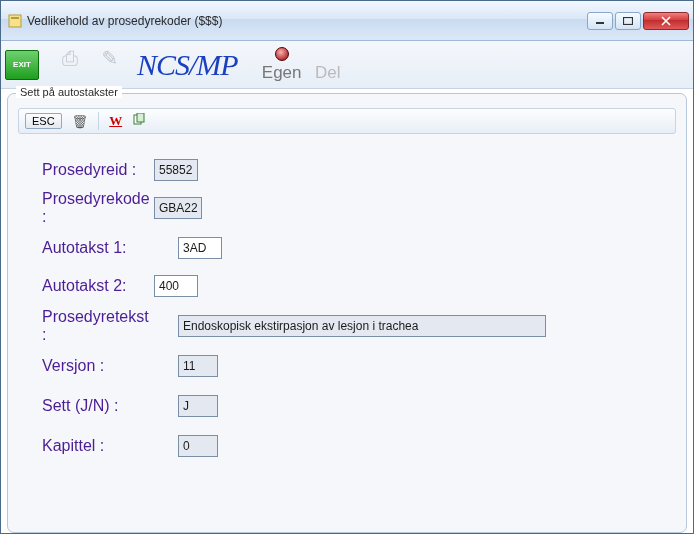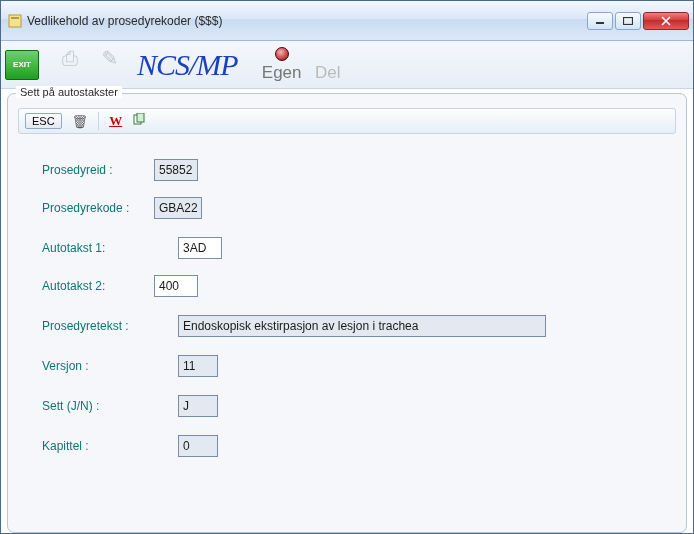--- a/index.html
+++ b/index.html
@@ -155,8 +155,8 @@
   .form-row.gap { margin-top: 16px; gap: 24px; }
   .form-label {
     width: 112px;
-    color:#0f766e;
-    font-size:12px;
+    color:#4c1d95;
+    font-size:16px;
   }
   .form-input {
     height:22px;

